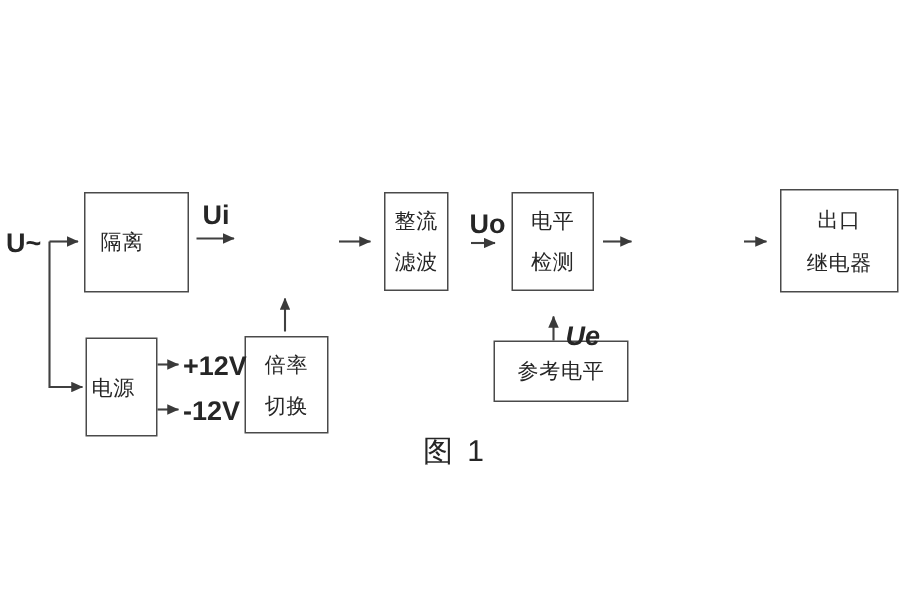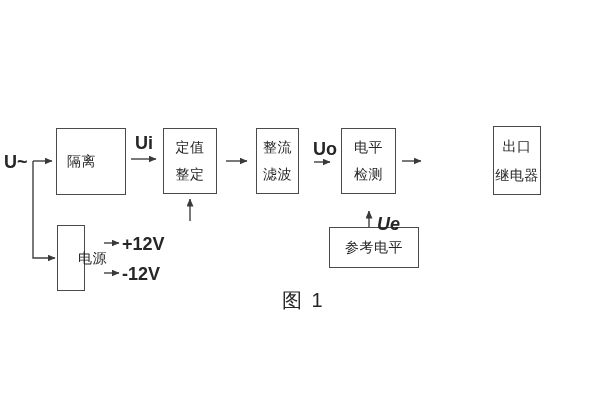--- a/index.html
+++ b/index.html
@@ -109,10 +109,6 @@
     <span>隔离</span>
   </div>
 
-  <div class="box b-setting">
-    <span>定值</span>
-    <span>整定</span>
-  </div>
 
   <div class="box b-rectifier">
     <span>整流</span>

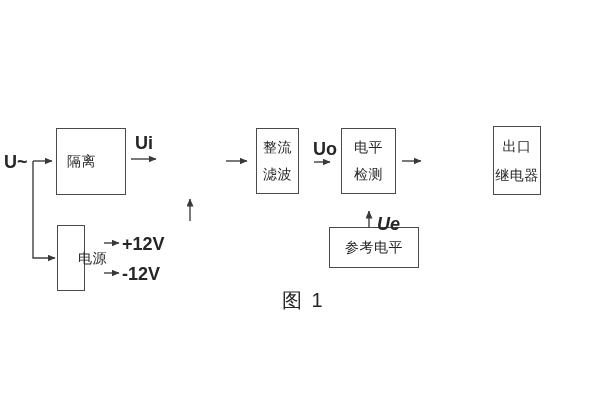--- a/index.html
+++ b/index.html
@@ -40,7 +40,7 @@
   .b-rectifier   { left: 256px; top: 128px; width: 43px; height: 66px; }
   .b-level       { left: 341px; top: 128px; width: 55px; height: 66px; }
   .b-driver      { left: 428px; top: 127px; width: 56px; height: 67px; }
-  .b-relay       { left: 493px; top: 126px; width: 48px; height: 69px; line-height: 29px; }
+  .b-relay       { left: 520px; top: 126px; width: 79px; height: 69px; line-height: 29px; }
   
   .b-power       { left: 57px;  top: 225px; width: 28px; height: 66px; padding-left: 20px; }
   .b-multiplier  { left: 163px; top: 224px; width: 56px; height: 65px; }

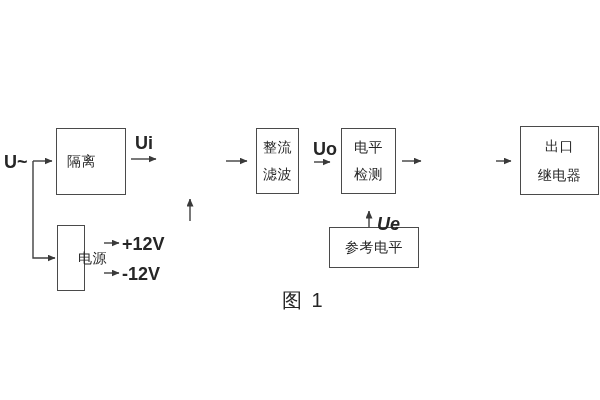--- a/index.html
+++ b/index.html
@@ -130,6 +130,10 @@
     <span>电源</span>
   </div>
 
+  <div class="box b-multiplier">
+    <span>倍率</span>
+    <span>切换</span>
+  </div>
 
   <div class="box b-reference">
     <span>参考电平</span>

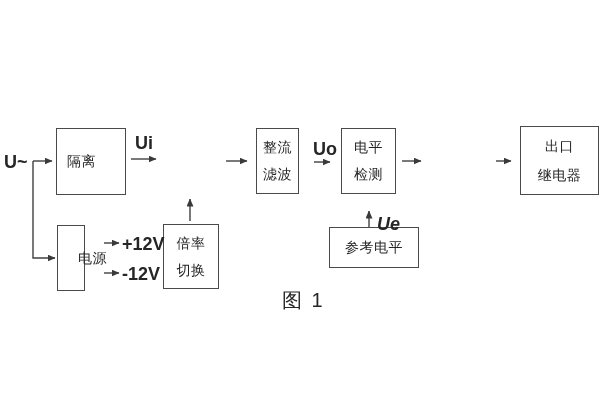--- a/index.html
+++ b/index.html
@@ -42,7 +42,7 @@
   .b-driver      { left: 428px; top: 127px; width: 56px; height: 67px; }
   .b-relay       { left: 520px; top: 126px; width: 79px; height: 69px; line-height: 29px; }
   
-  .b-power       { left: 57px;  top: 225px; width: 28px; height: 66px; padding-left: 20px; }
+  .b-power       { left: 57px;  top: 225px; width: 48px; height: 66px; padding-left: 3px; }
   .b-multiplier  { left: 163px; top: 224px; width: 56px; height: 65px; }
   .b-reference   { left: 329px; top: 227px; width: 90px; height: 41px; }
 

